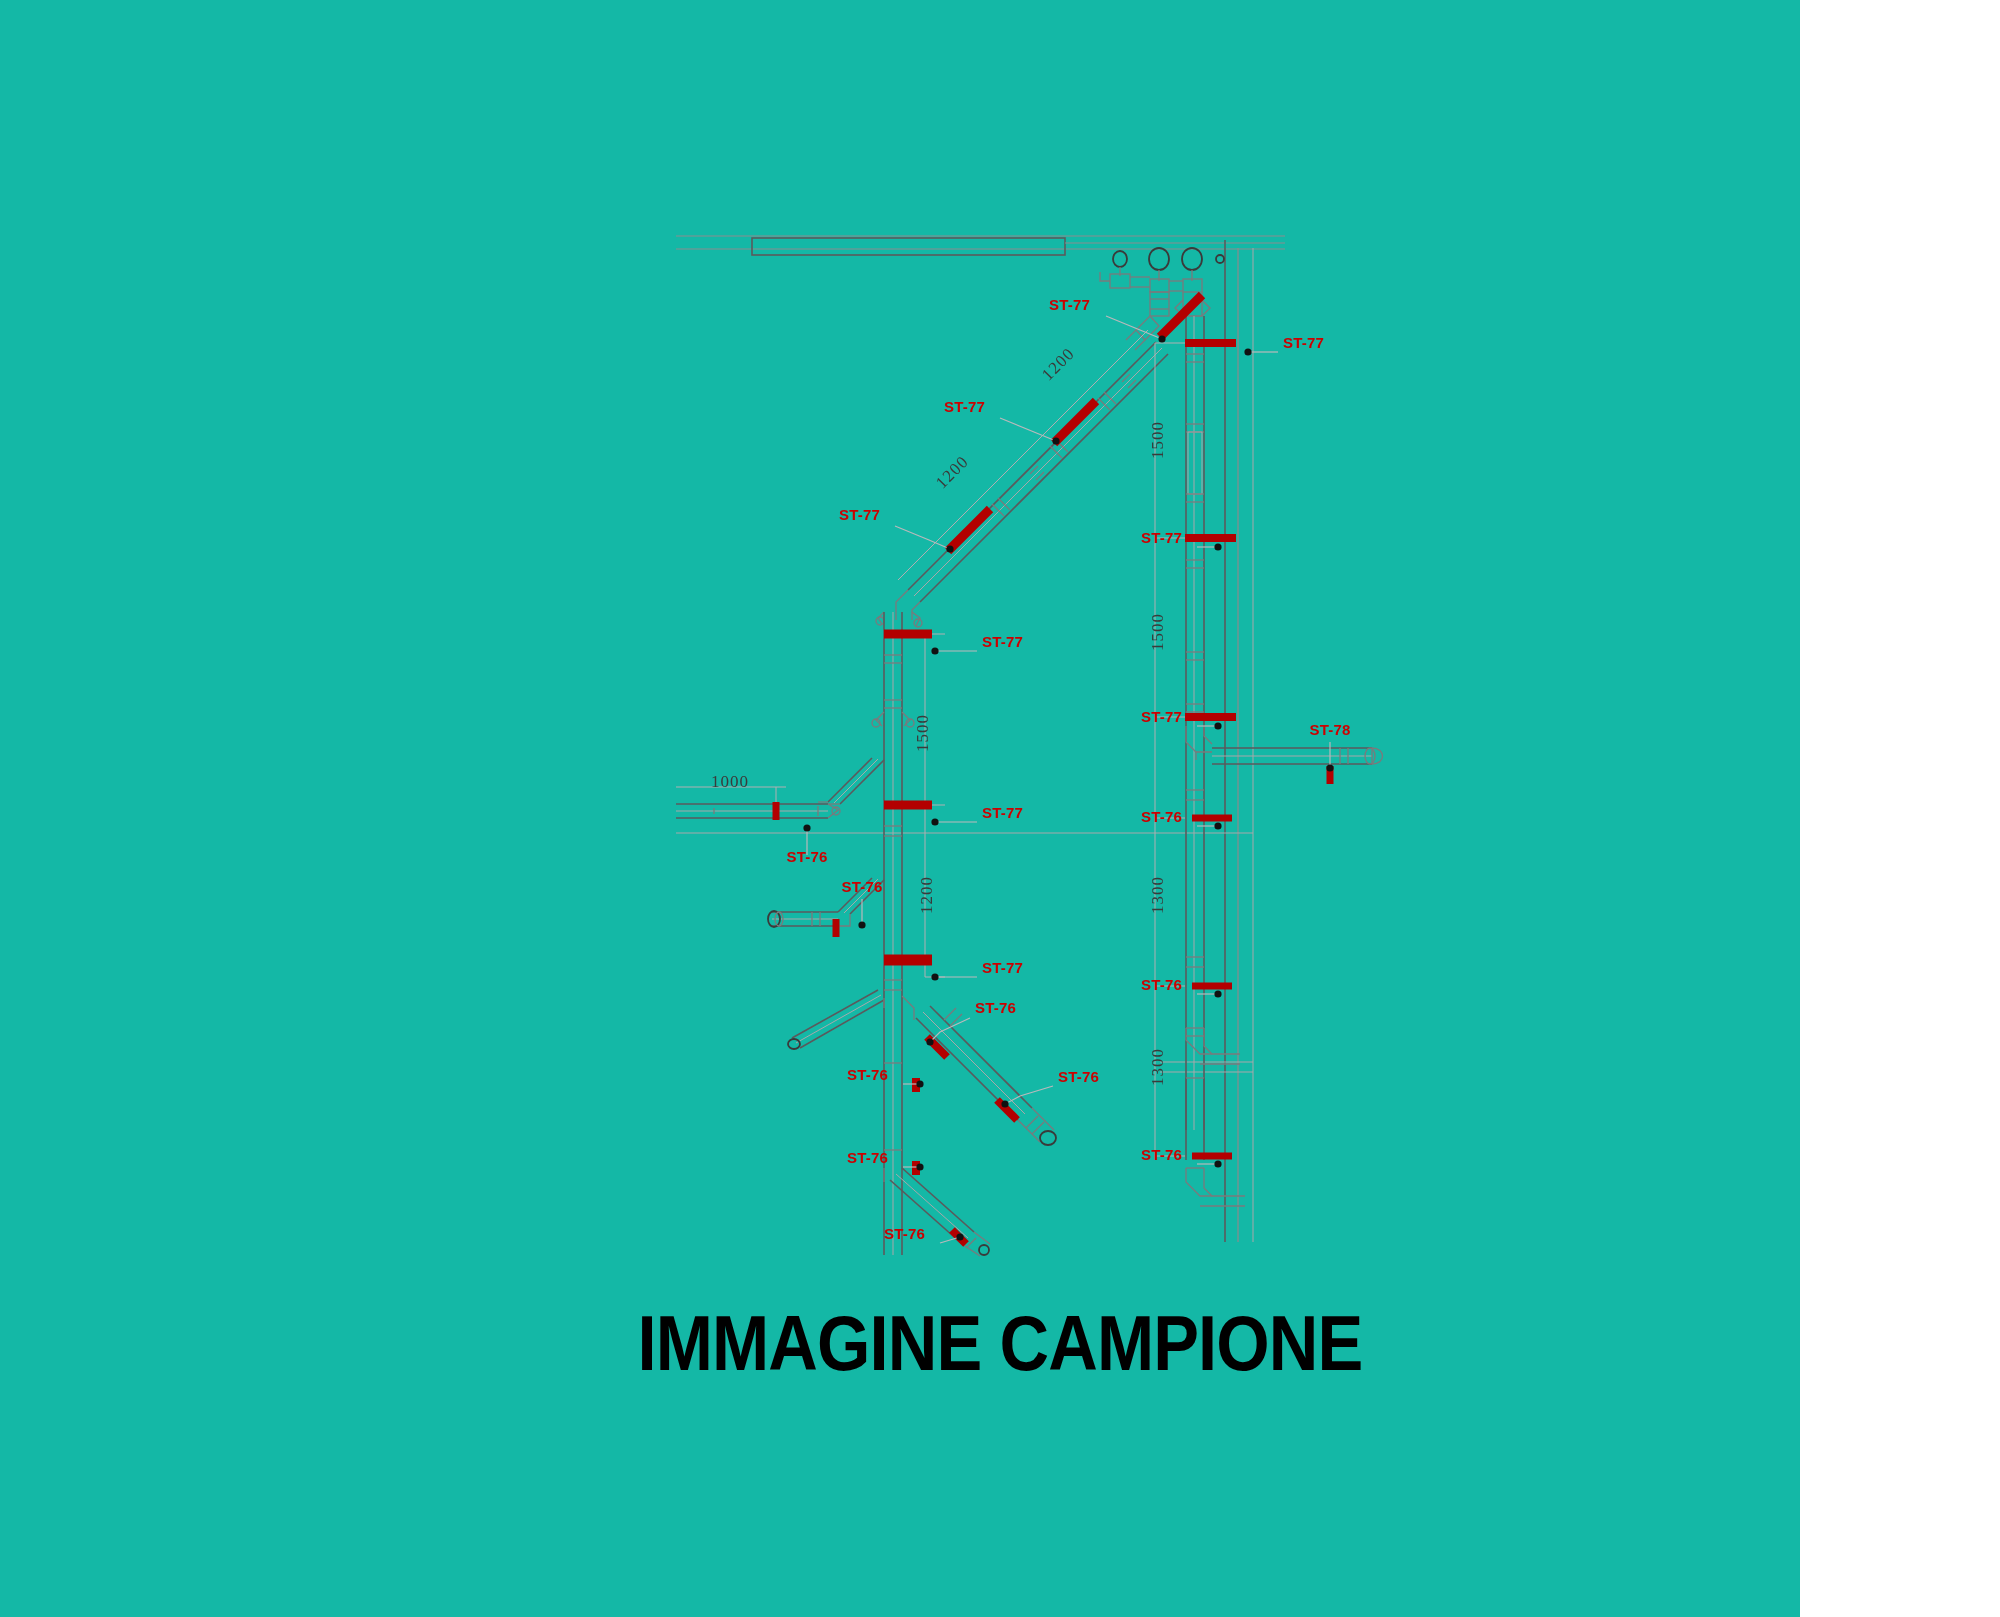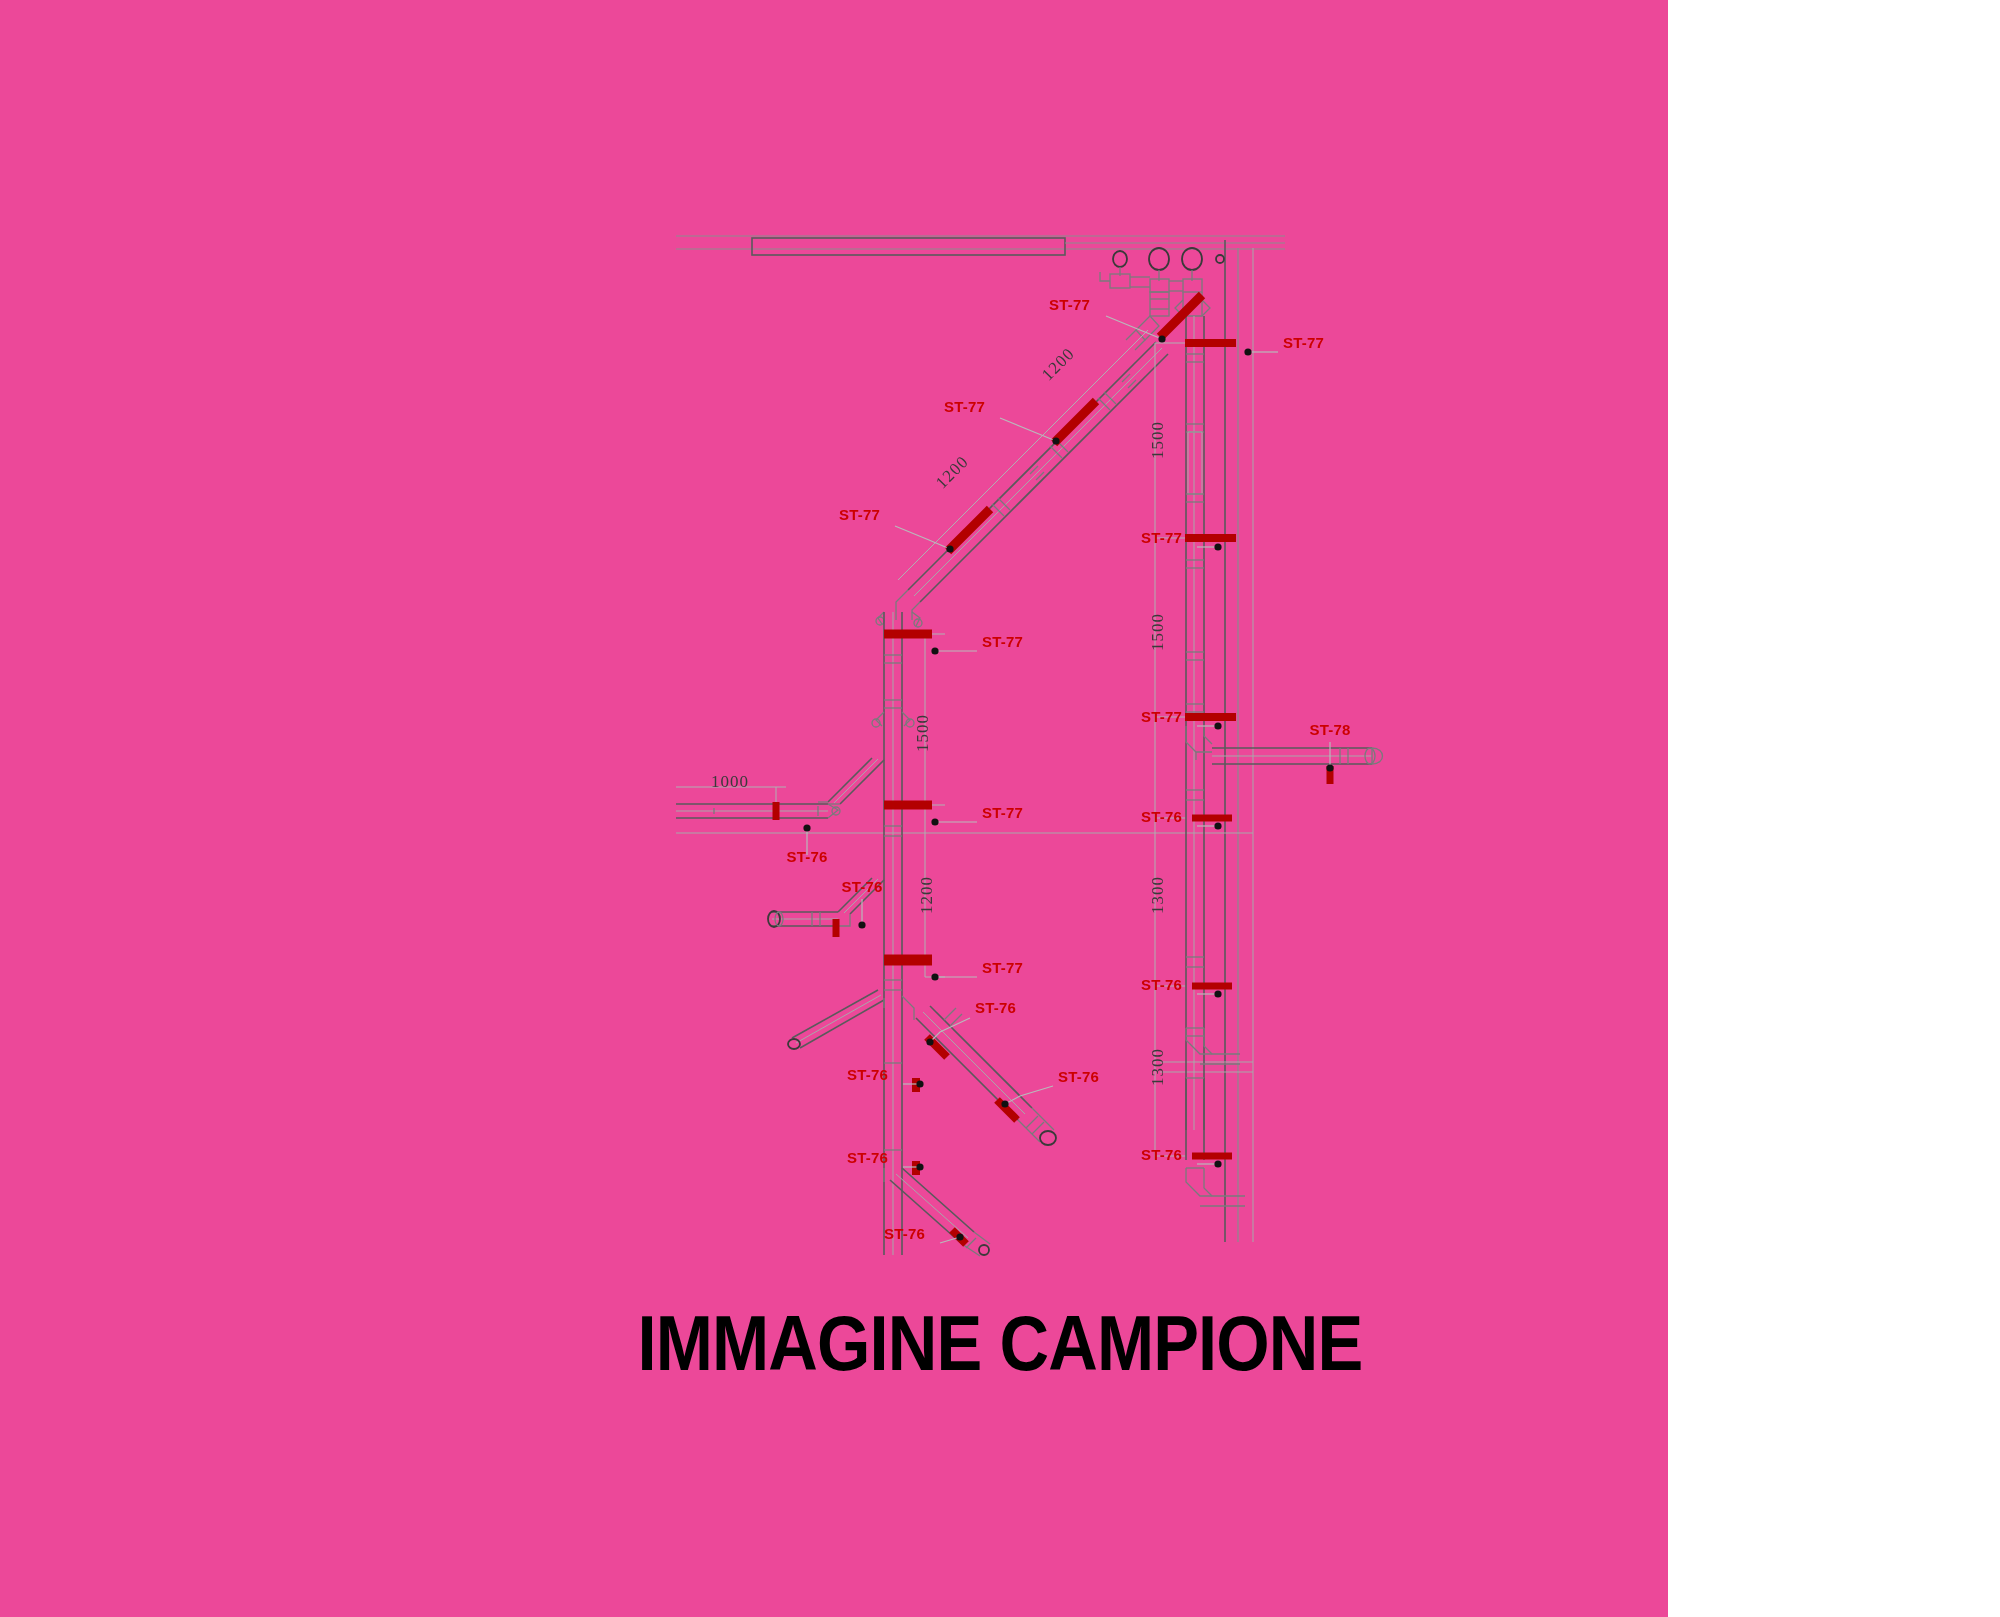--- a/index.html
+++ b/index.html
@@ -17,9 +17,9 @@
   #sheet {
     position: absolute;
     left: 0; top: 0;
-    width: 1668px;
+    width: 1800px;
     height: 1617px;
-    background: #ec4899;
+    background: #14b8a6;
     text-decoration: underline;
   }
   #drawing-svg {

